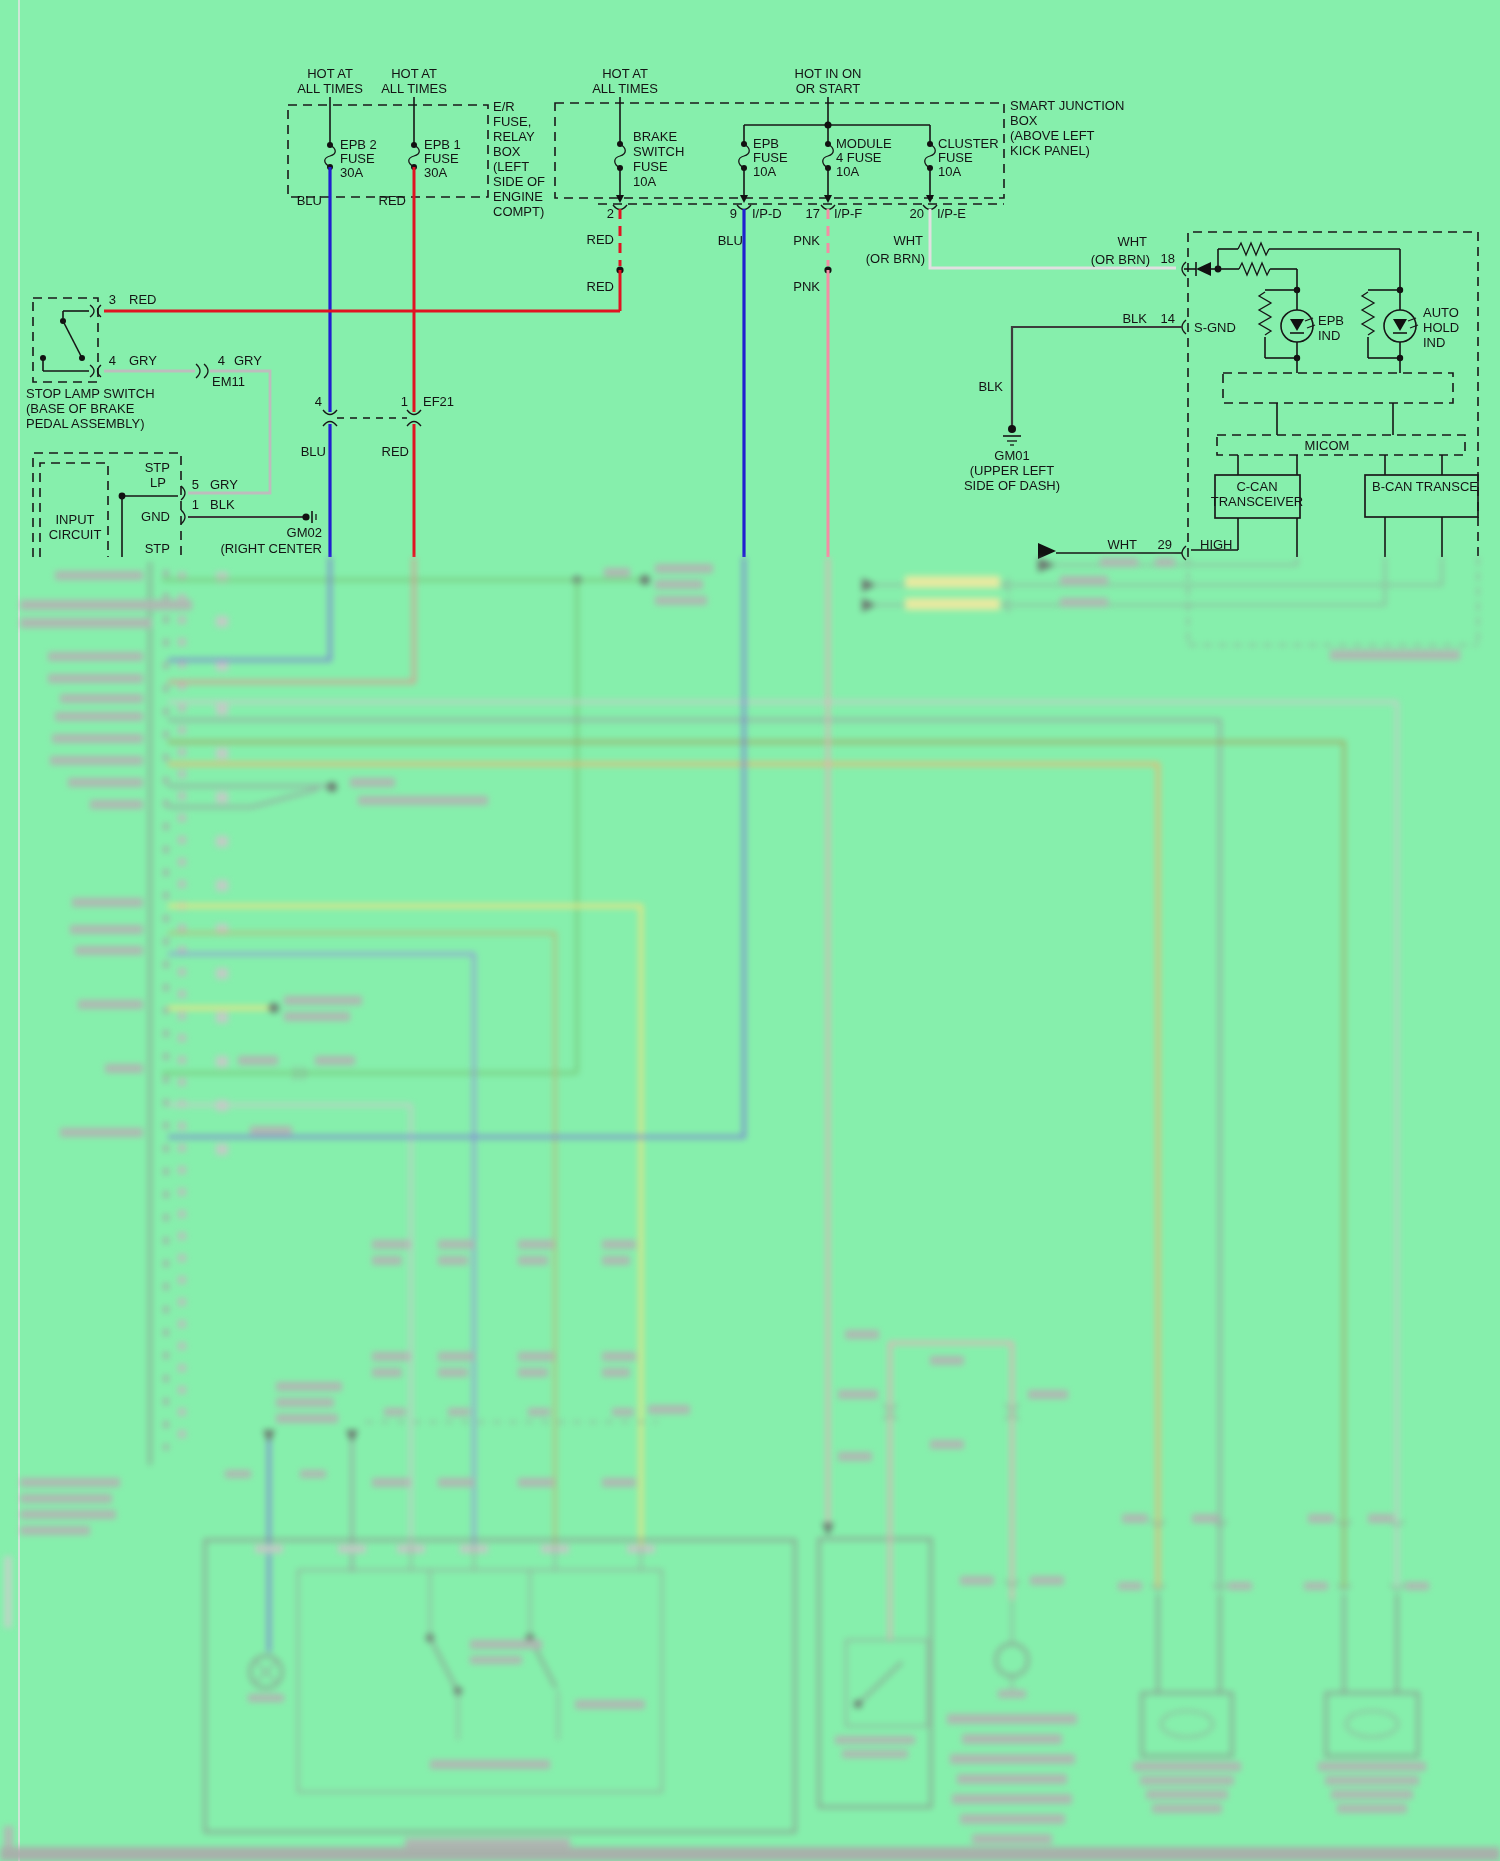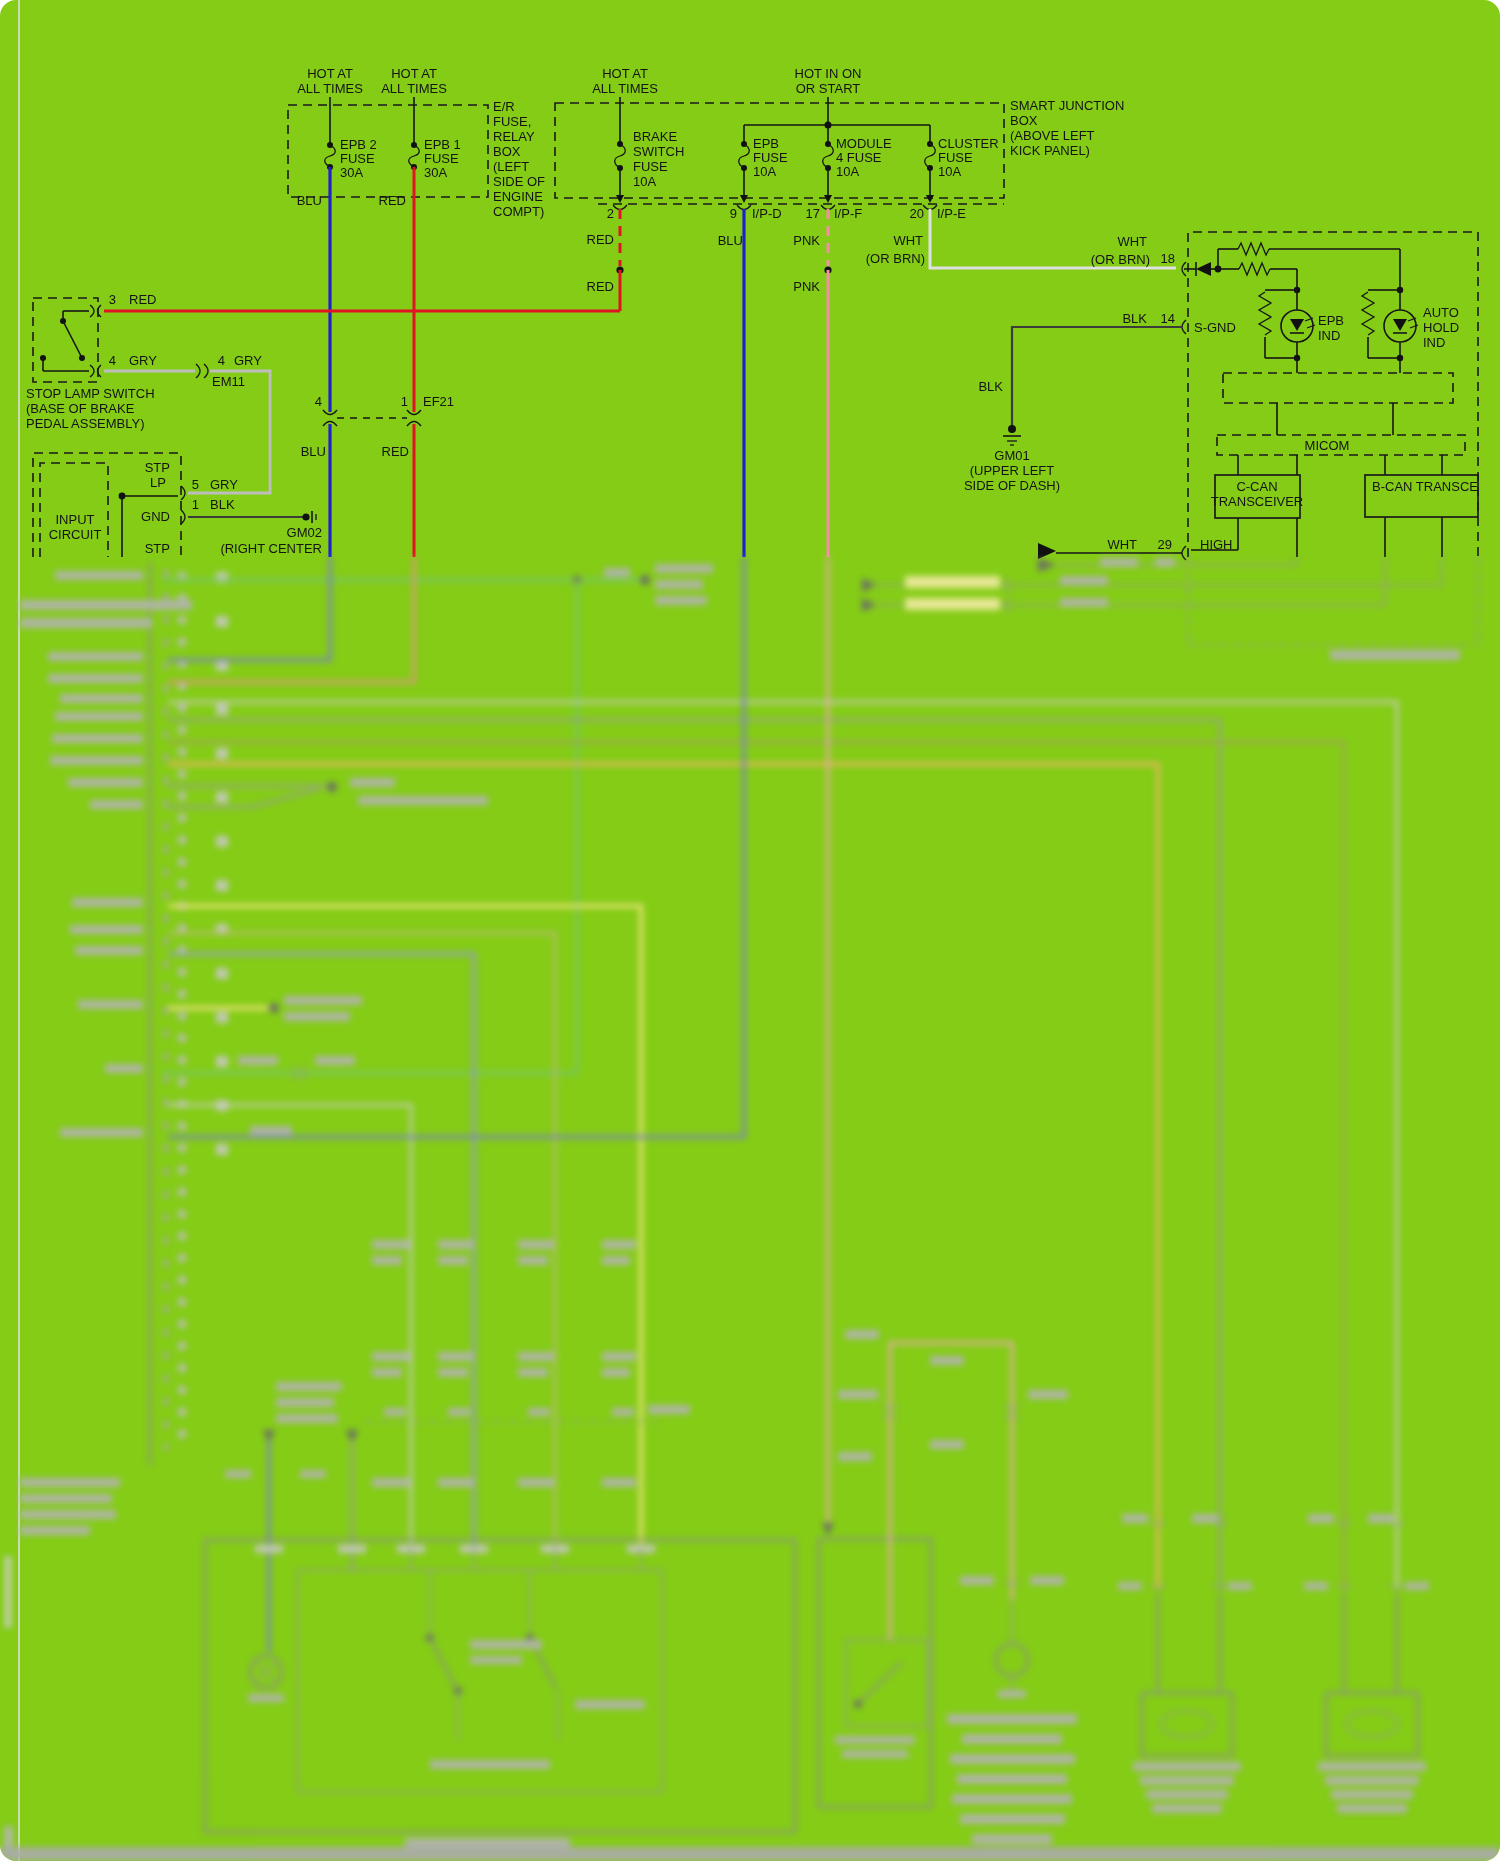--- a/index.html
+++ b/index.html
@@ -3,7 +3,7 @@
 <meta charset="utf-8">
 <style>
   html,body{margin:0;padding:0;background:#fff;}
-  #page{position:relative;width:1500px;height:1861px;background:#84cc16;overflow:hidden;border-radius:16px;}
+  #page{position:relative;width:1500px;height:1861px;background:#86efac;overflow:hidden;}
   svg{position:absolute;left:0;top:0;}
   text{font-family:"Liberation Sans",sans-serif;font-size:13px;fill:#141414;}
   .tm{text-anchor:middle}.te{text-anchor:end}

